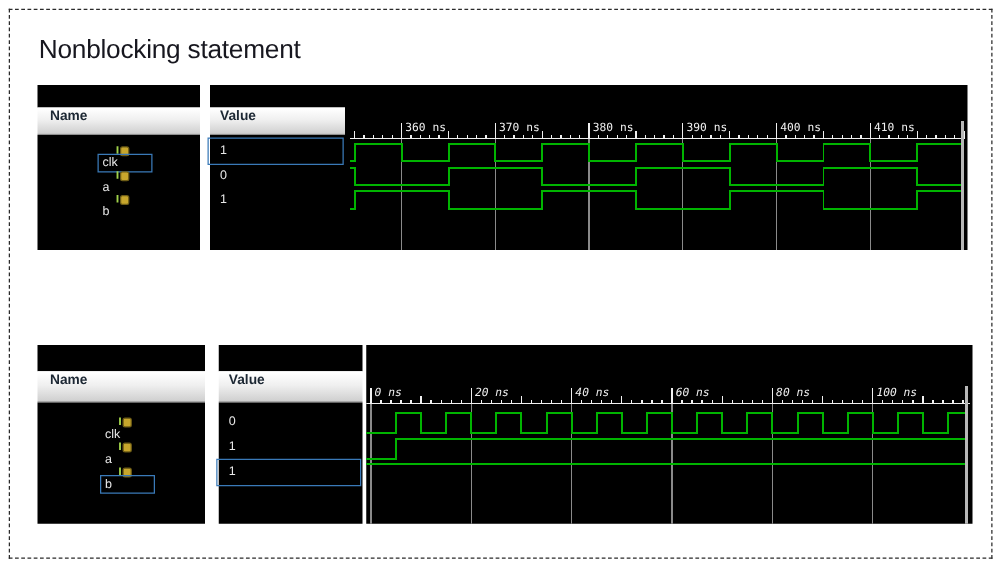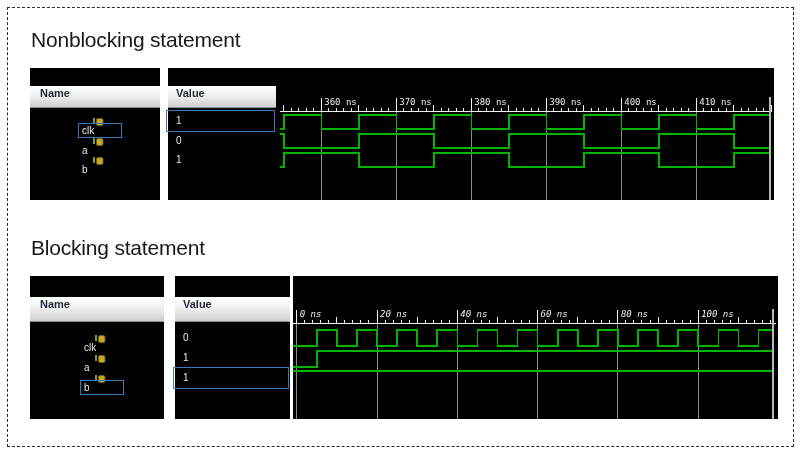--- a/index.html
+++ b/index.html
@@ -174,7 +174,6 @@
       </svg>
     </div>
 
-  <div class="sec-title" style="top:236px;">Blocking statement</div>
 
   <div class="sigtable" style="left:30px;top:276px;width:260px;height:143px;gap:11px;">
     <div class="col" style="width:134px;">

